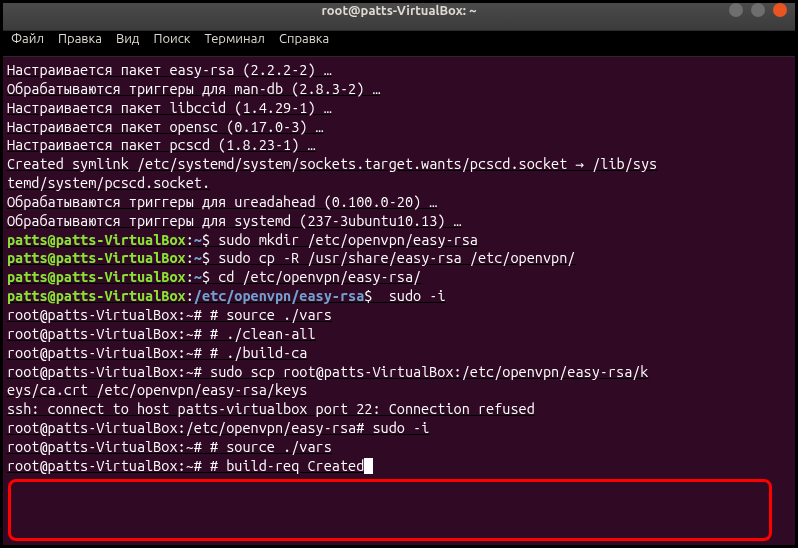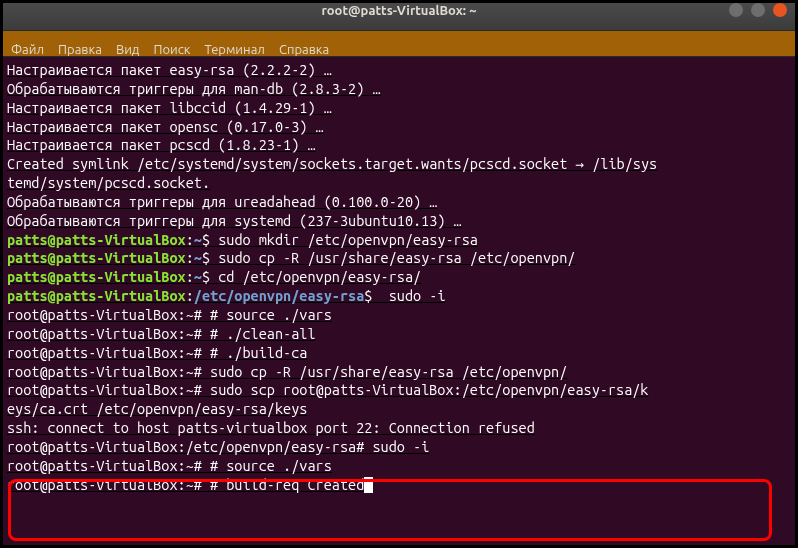--- a/index.html
+++ b/index.html
@@ -56,10 +56,10 @@
     .wc-max { background: #6e6e6e; }
     .wc-close { background: #e95420; }
     .menubar {
-      background: #a16207;
+      background: #000000;
       height: 26px;
       display: flex;
-      align-items: flex-end;
+      align-items: flex-start;
       padding: 0 8px;
       gap: 14px;
       border-bottom: 1px solid #2a2a2a;

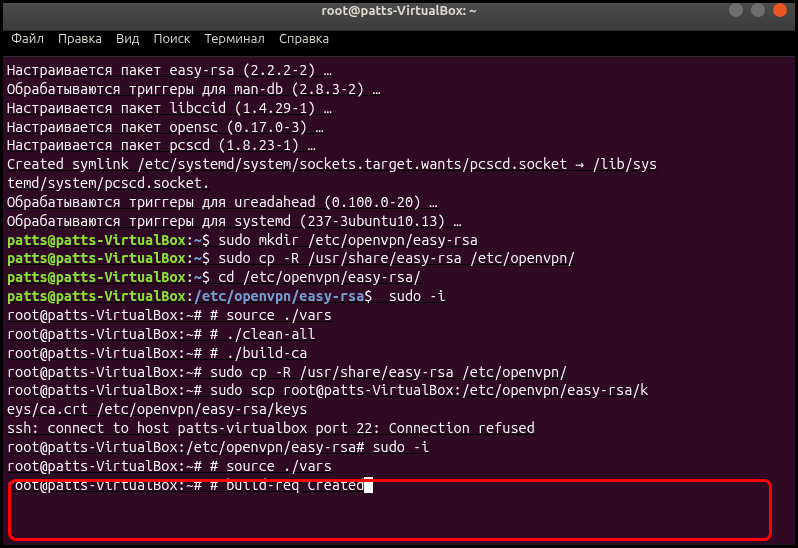--- a/index.html
+++ b/index.html
@@ -138,7 +138,6 @@
       <div class="line"><span class="cmd">root@patts-VirtualBox:~#</span><span class="cmd"> # source ./vars</span></div>
       <div class="line"><span class="cmd">root@patts-VirtualBox:~#</span><span class="cmd"> # ./clean-all</span></div>
       <div class="line"><span class="cmd">root@patts-VirtualBox:~#</span><span class="cmd"> # ./build-ca</span></div>
-      <div class="line"><span class="cmd">root@patts-VirtualBox:~#</span><span class="cmd"> sudo cp -R /usr/share/easy-rsa /etc/openvpn/</span></div>
       <div class="line"><span class="cmd">root@patts-VirtualBox:~#</span><span class="cmd"> sudo scp root@patts-VirtualBox:/etc/openvpn/easy-rsa/k</span></div>
       <div class="line">eys/ca.crt /etc/openvpn/easy-rsa/keys</div>
       <div class="line">ssh: connect to host patts-virtualbox port 22: Connection refused</div>

